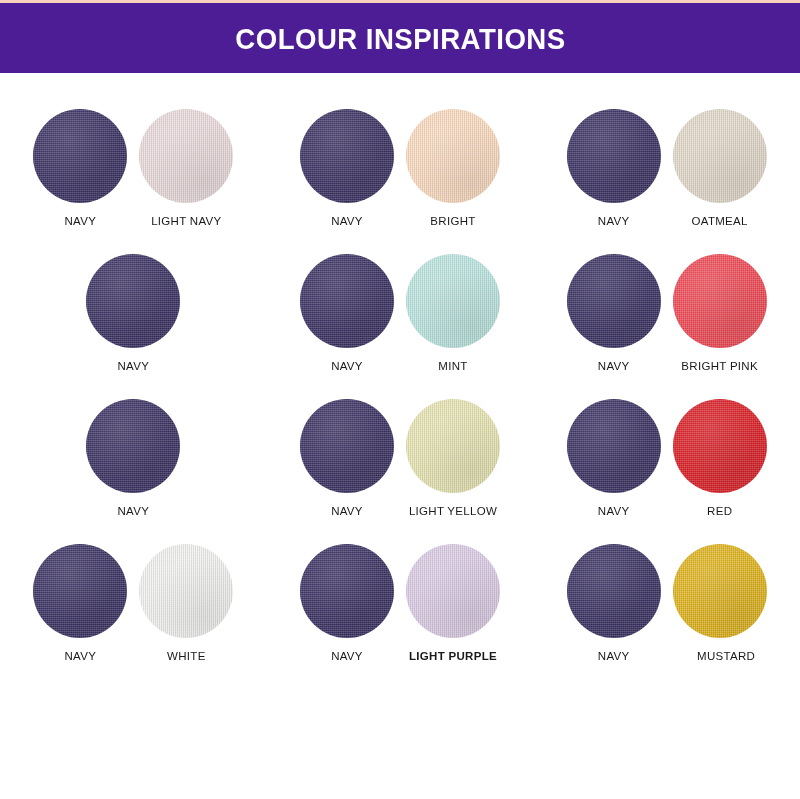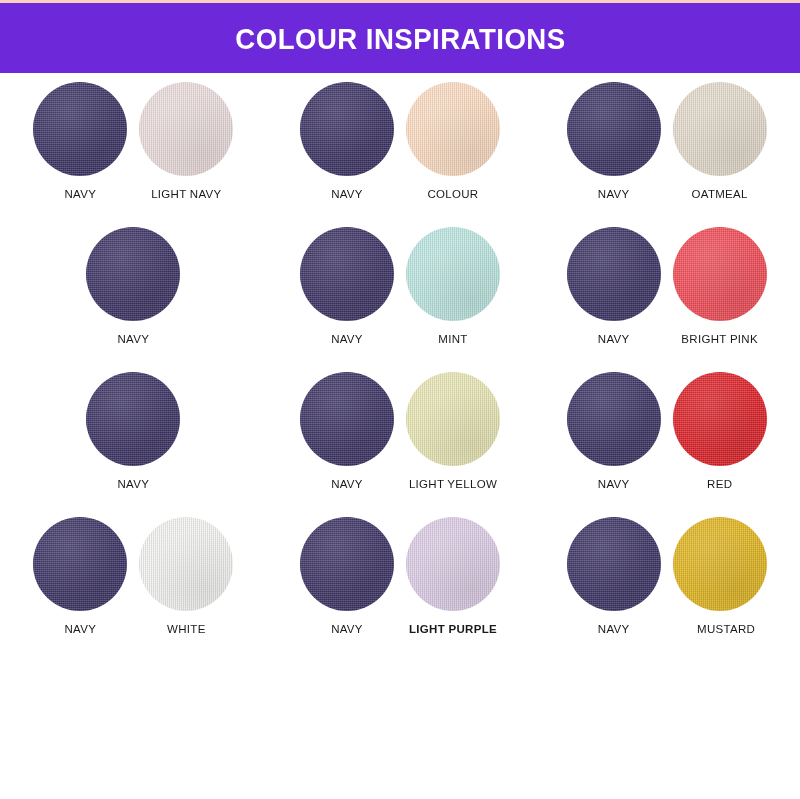--- a/index.html
+++ b/index.html
@@ -111,7 +111,7 @@
 </head>
 <body style="background: rgb(255, 255, 255);">
 
-<div id="header-banner" style="background: #6d28d9; border-top-color: rgb(250, 208, 190);">
+<div id="header-banner" style="background: #4c1d95; border-top-color: rgb(250, 208, 190);">
   <div id="page-title" style="color: rgb(255, 255, 255);">COLOUR INSPIRATIONS</div>
 </div>
 

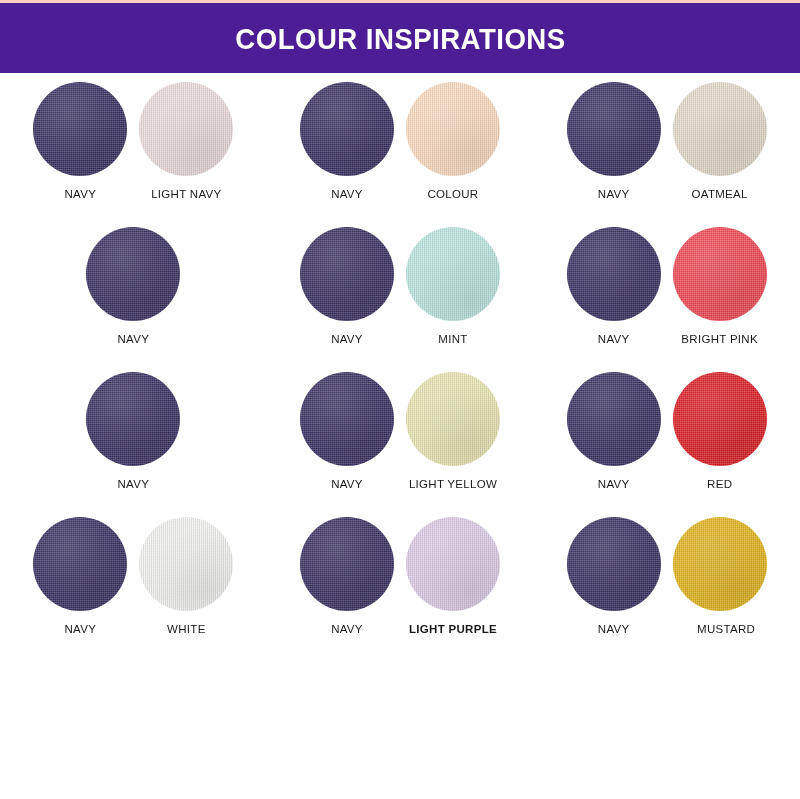--- a/index.html
+++ b/index.html
@@ -56,7 +56,7 @@
     display: flex;
     flex-direction: column;
     align-items: center;
-    justify-content: flex-start;
+    justify-content: flex-end;
     position: relative;
   }
   .swatch-row {

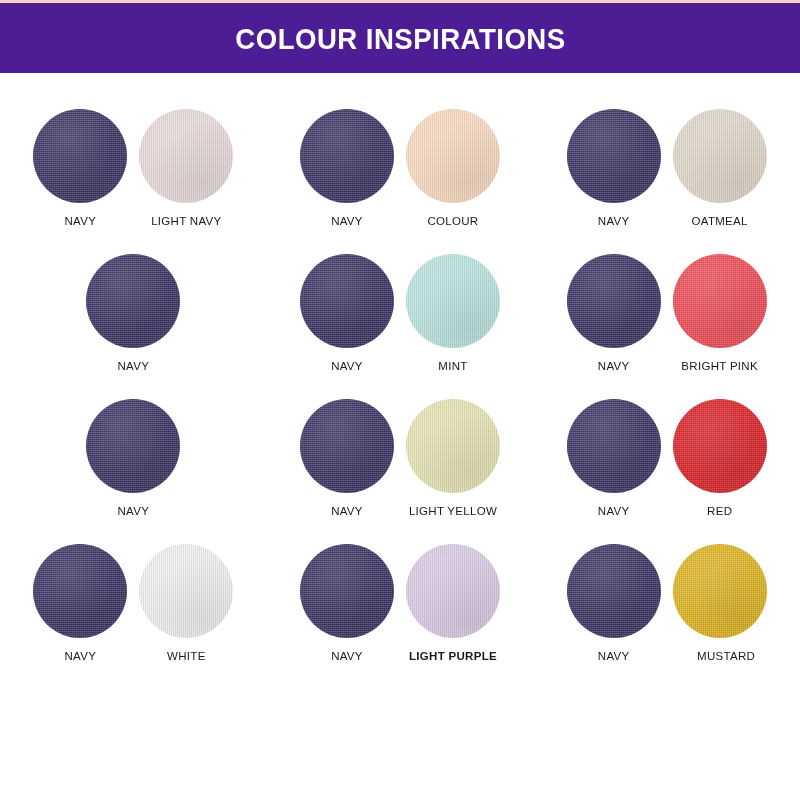--- a/index.html
+++ b/index.html
@@ -136,7 +136,7 @@
         </div>
         <div class="swatch-cell">
           <div class="swatch-circle" style="background: rgb(251, 220, 194);"></div>
-          <div class="swatch-label" style="color: rgb(26, 26, 26);">COLOUR</div>
+          <div class="swatch-label" style="color: rgb(26, 26, 26);">BRIGHT</div>
         </div>
       </div>
     </div>

